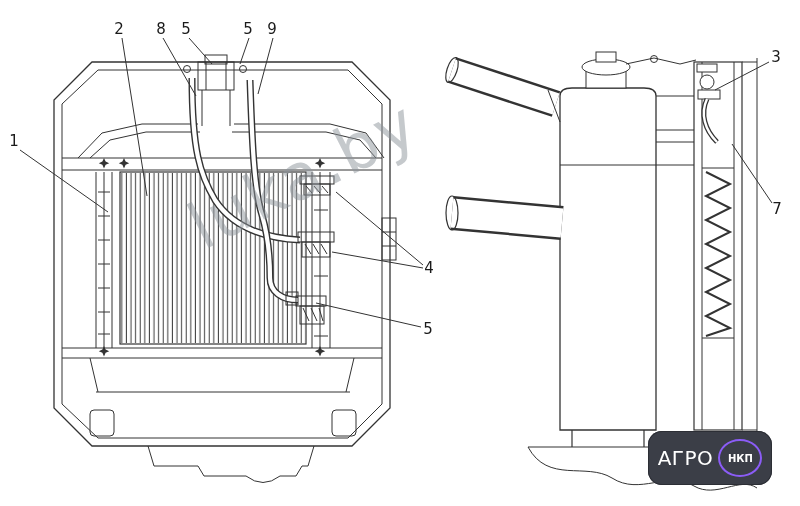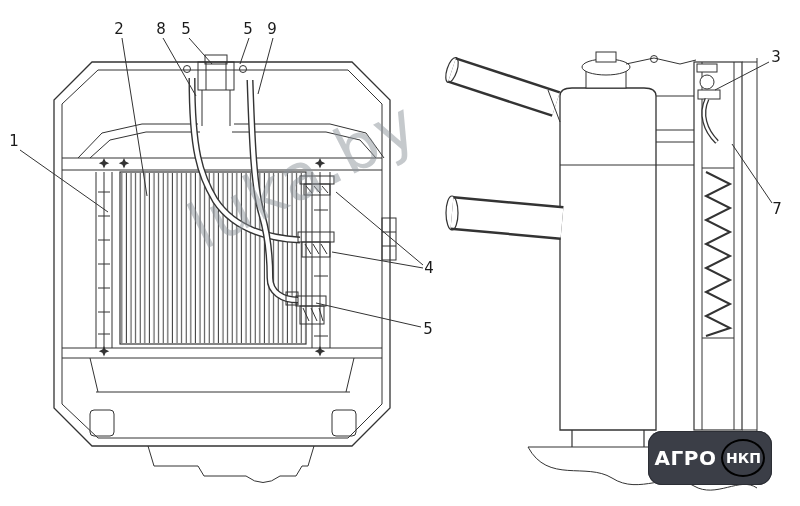--- a/index.html
+++ b/index.html
@@ -22,7 +22,7 @@
     background:#3b3e47;border-radius:14px;display:flex;align-items:center;
     justify-content:center;gap:5px;z-index:7;box-shadow:0 0 0 1px #2c2e35 inset;
   }
-  .logo .brand{color:#fff;font-weight:bold;font-size:20px;letter-spacing:.5px;}
+  .logo .brand{color:#fff;font-weight:normal;font-size:20px;letter-spacing:.5px;}
   .logo .badge{
     color:#fff;border:2px solid #000000;border-radius:50%;
     font-size:14px;font-weight:bold;width:40px;height:34px;

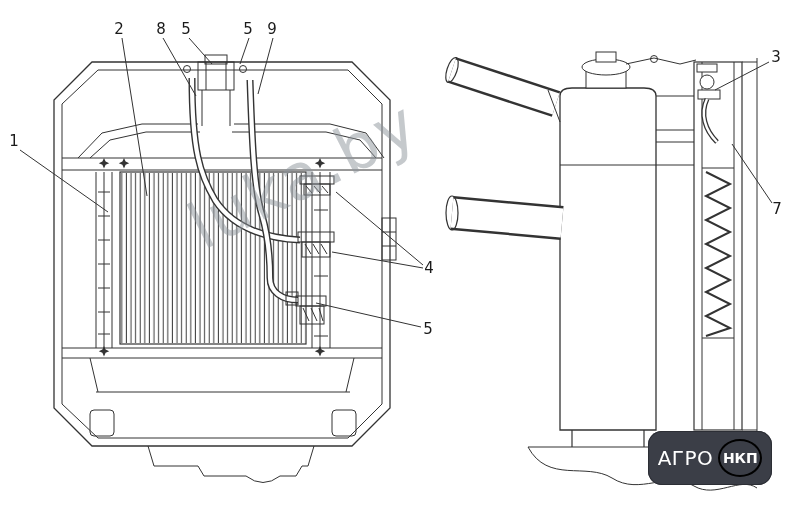--- a/index.html
+++ b/index.html
@@ -24,8 +24,8 @@
   }
   .logo .brand{color:#fff;font-weight:normal;font-size:20px;letter-spacing:.5px;}
   .logo .badge{
-    color:#fff;border:2px solid #000000;border-radius:50%;
-    font-size:14px;font-weight:bold;width:40px;height:34px;
+    color:#fff;border:2px solid #8b5cf6;border-radius:50%;
+    font-size:10px;font-weight:bold;width:40px;height:34px;
     display:flex;align-items:center;justify-content:center;
   }
 </style>

